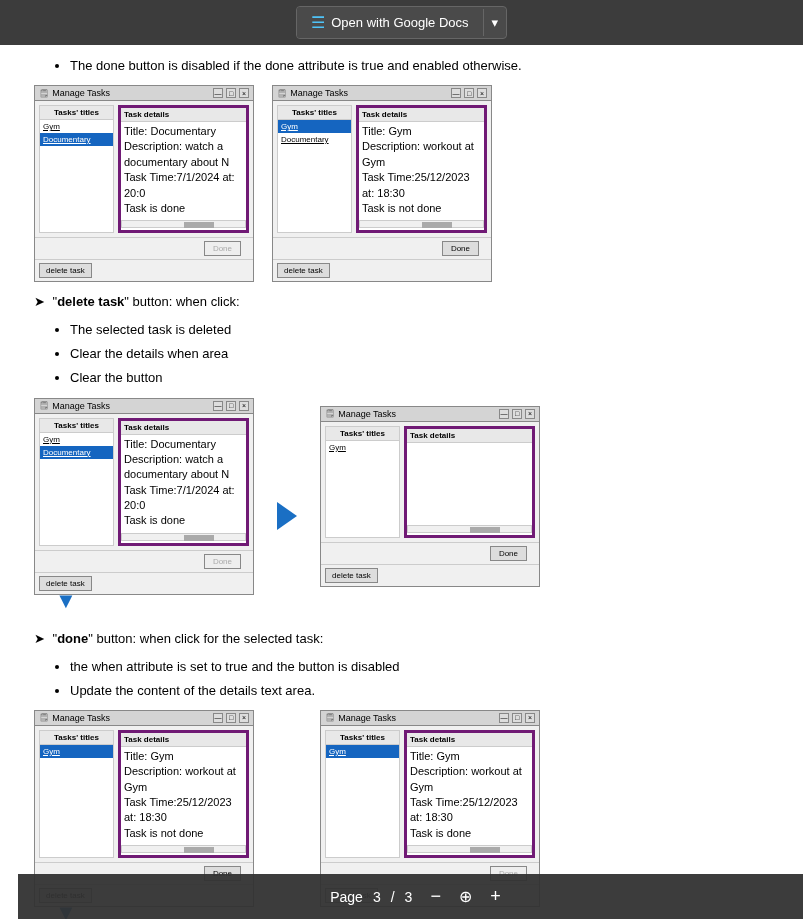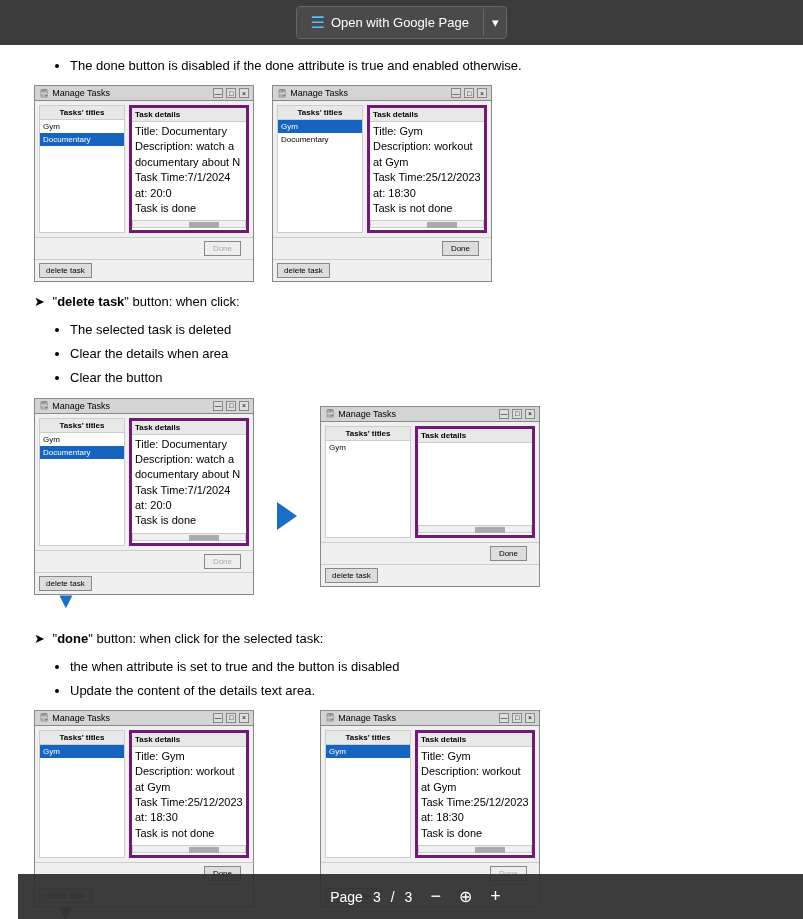--- a/index.html
+++ b/index.html
@@ -270,7 +270,7 @@
   <button class="open-docs-btn">
     <span class="btn-main">
       <span class="docs-icon">☰</span>
-      <span>Open with Google Page</span>
+      <span>Open with Google Docs</span>
     </span>
     <span class="btn-arrow">▾</span>
   </button>

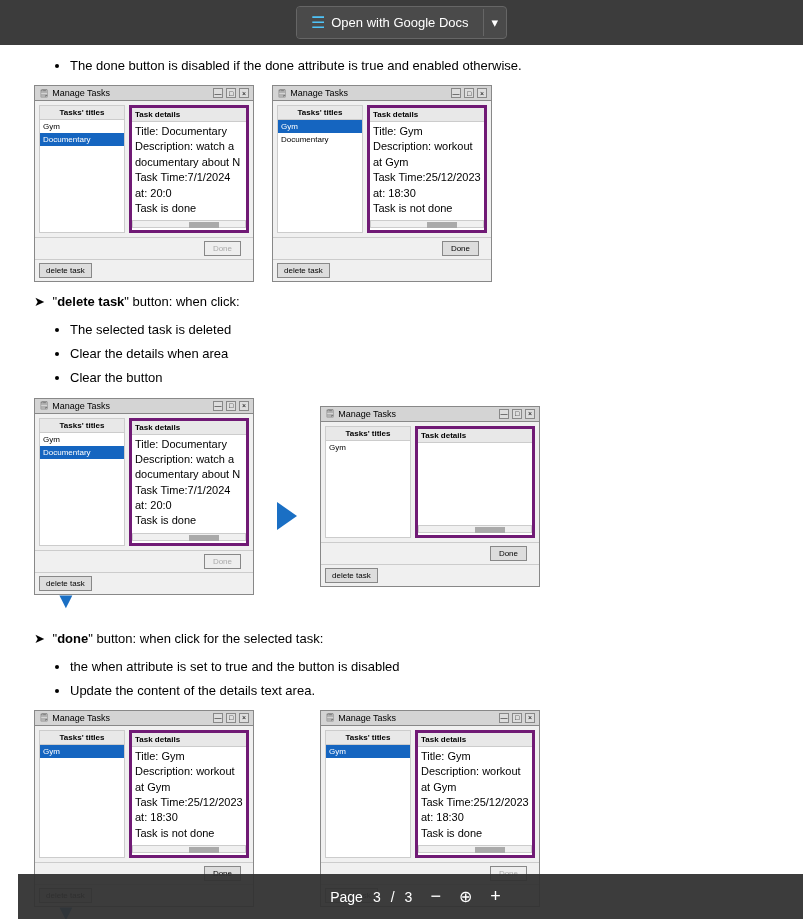--- a/index.html
+++ b/index.html
@@ -129,7 +129,7 @@
       gap: 4px;
     }
     .tasks-panel {
-      width: 86px;
+      width: 75px;
       border: 1px solid #ccc;
       background: #fff;
       min-height: 90px;

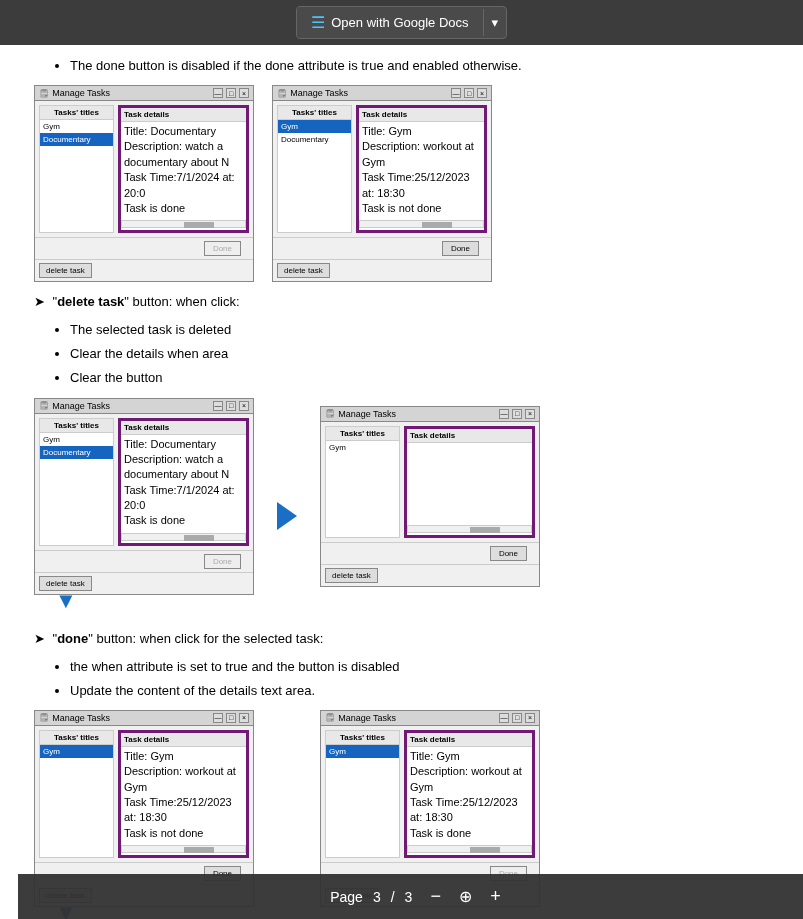--- a/index.html
+++ b/index.html
@@ -146,6 +146,7 @@
       padding: 2px 3px;
       font-size: 8px;
       cursor: pointer;
+      text-decoration: underline;
     }
     .task-item.selected {
       background: #1565c0;

